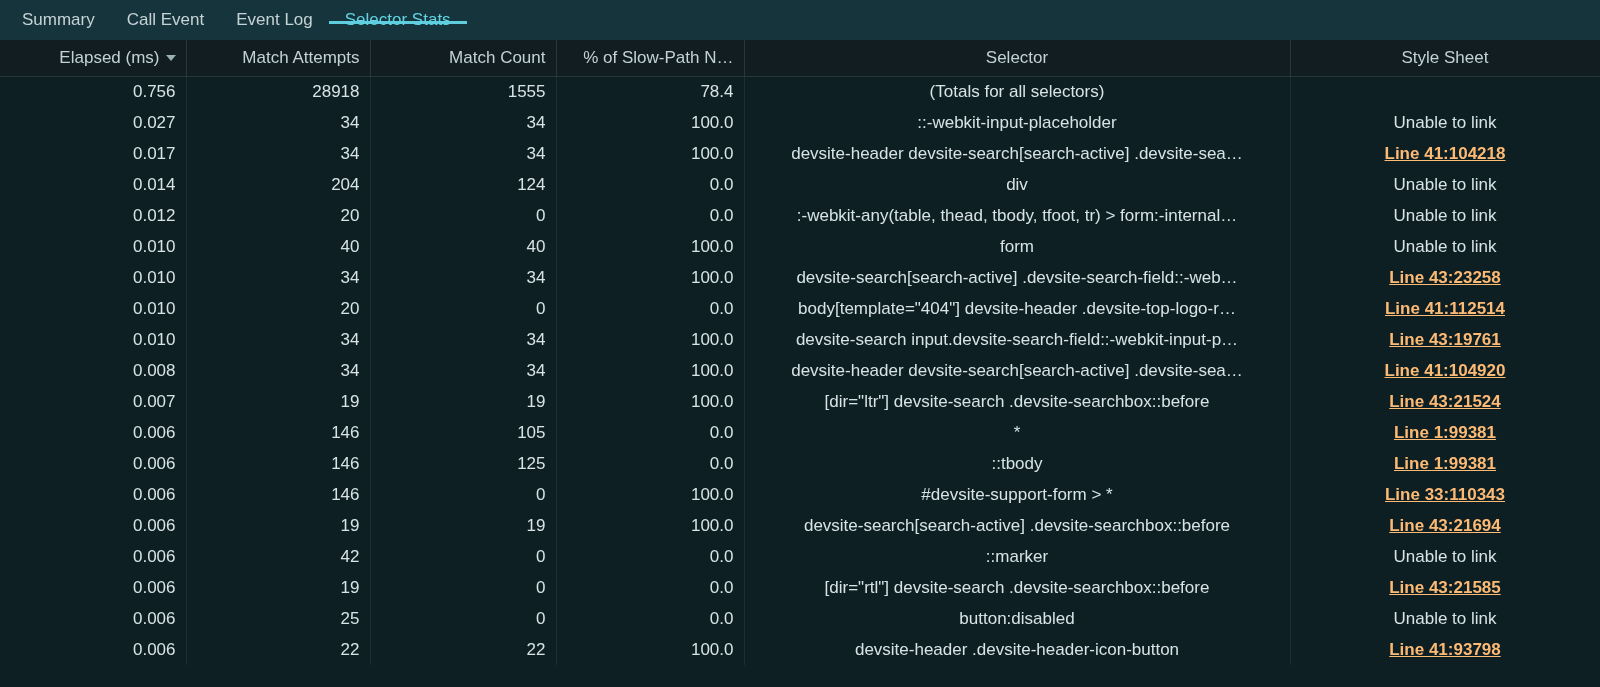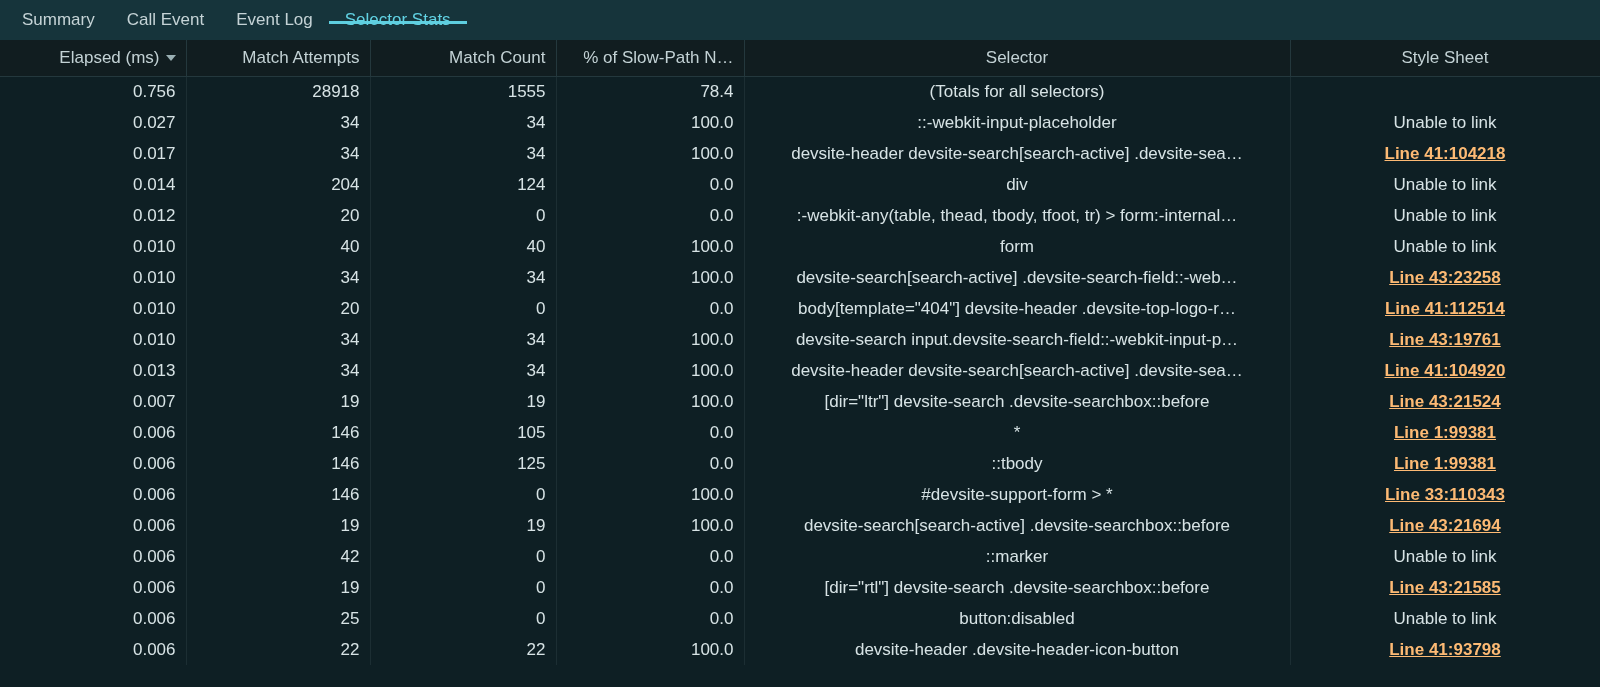--- a/index.html
+++ b/index.html
@@ -192,7 +192,7 @@
           <td class="txt"><a href="#" class="sheetlink">Line 43:19761</a></td>
         </tr>
         <tr>
-          <td class="num">0.013</td>
+          <td class="num">0.008</td>
           <td class="num">34</td>
           <td class="num">34</td>
           <td class="num">100.0</td>

